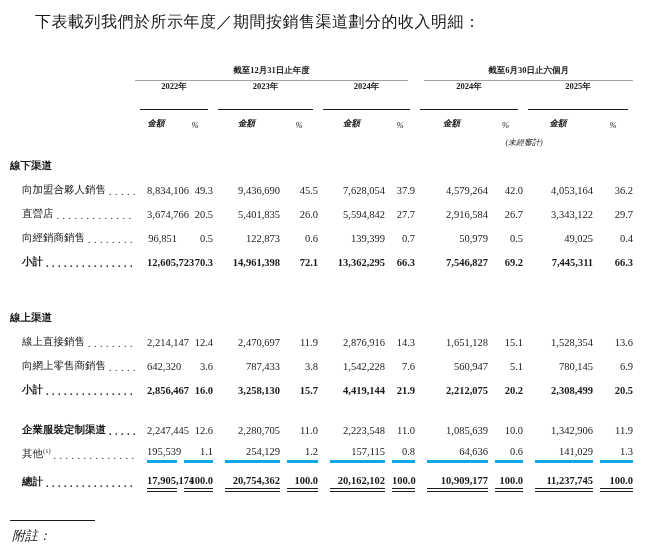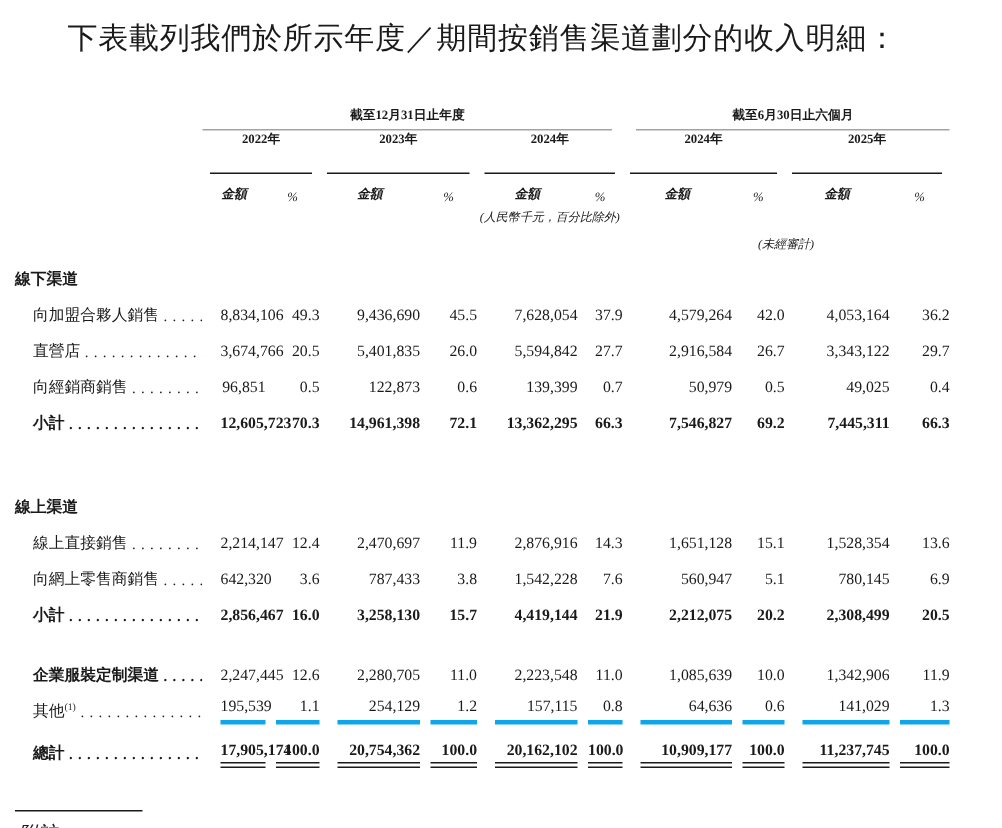--- a/index.html
+++ b/index.html
@@ -13,8 +13,8 @@
   .page { padding: 12px 10px 0 10px; }
 
   .title {
-    font-size: 20px;
-    margin-left: 35px;
+    font-size: 16px;
+    margin-left: 25px;
     letter-spacing: 0.5px;
     white-space: nowrap;
   }

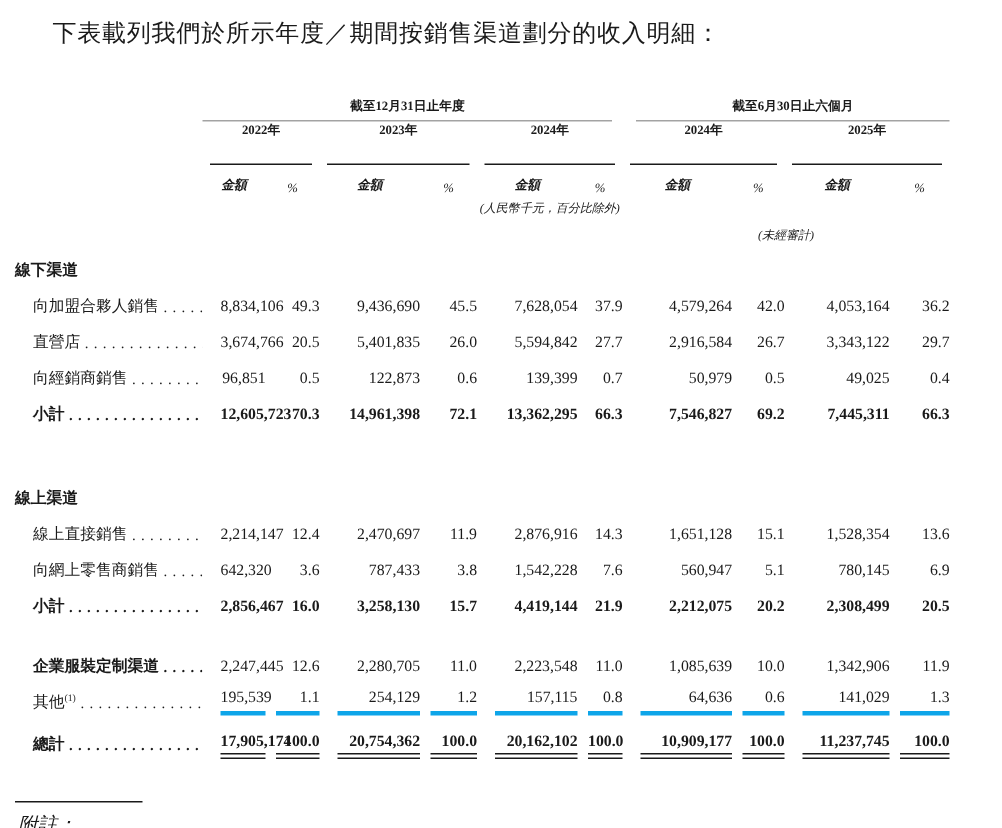--- a/index.html
+++ b/index.html
@@ -149,11 +149,6 @@
         <th class="amt-h">金額</th>
         <th class="pct-h">%</th>
       </tr>
-      <tr class="tr-units">
-        <th colspan="5"></th>
-        <th colspan="2" class="units">(人民幣千元，百分比除外)</th>
-        <th colspan="4"></th>
-      </tr>
       <tr class="tr-unaudited">
         <th colspan="7"></th>
         <th colspan="4" class="unaudited">(未經審計)</th>

